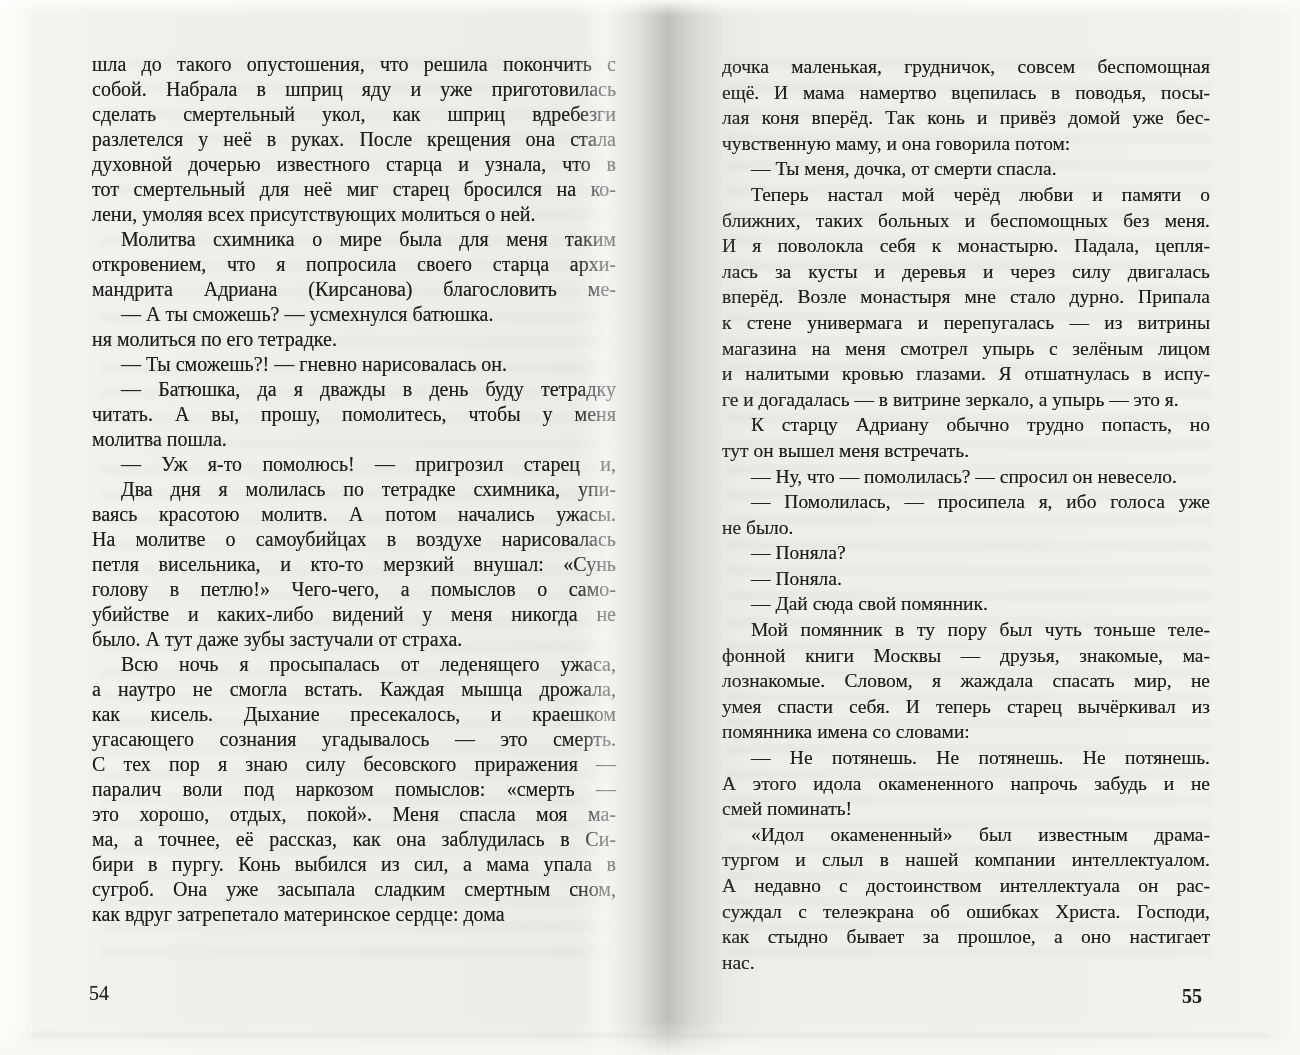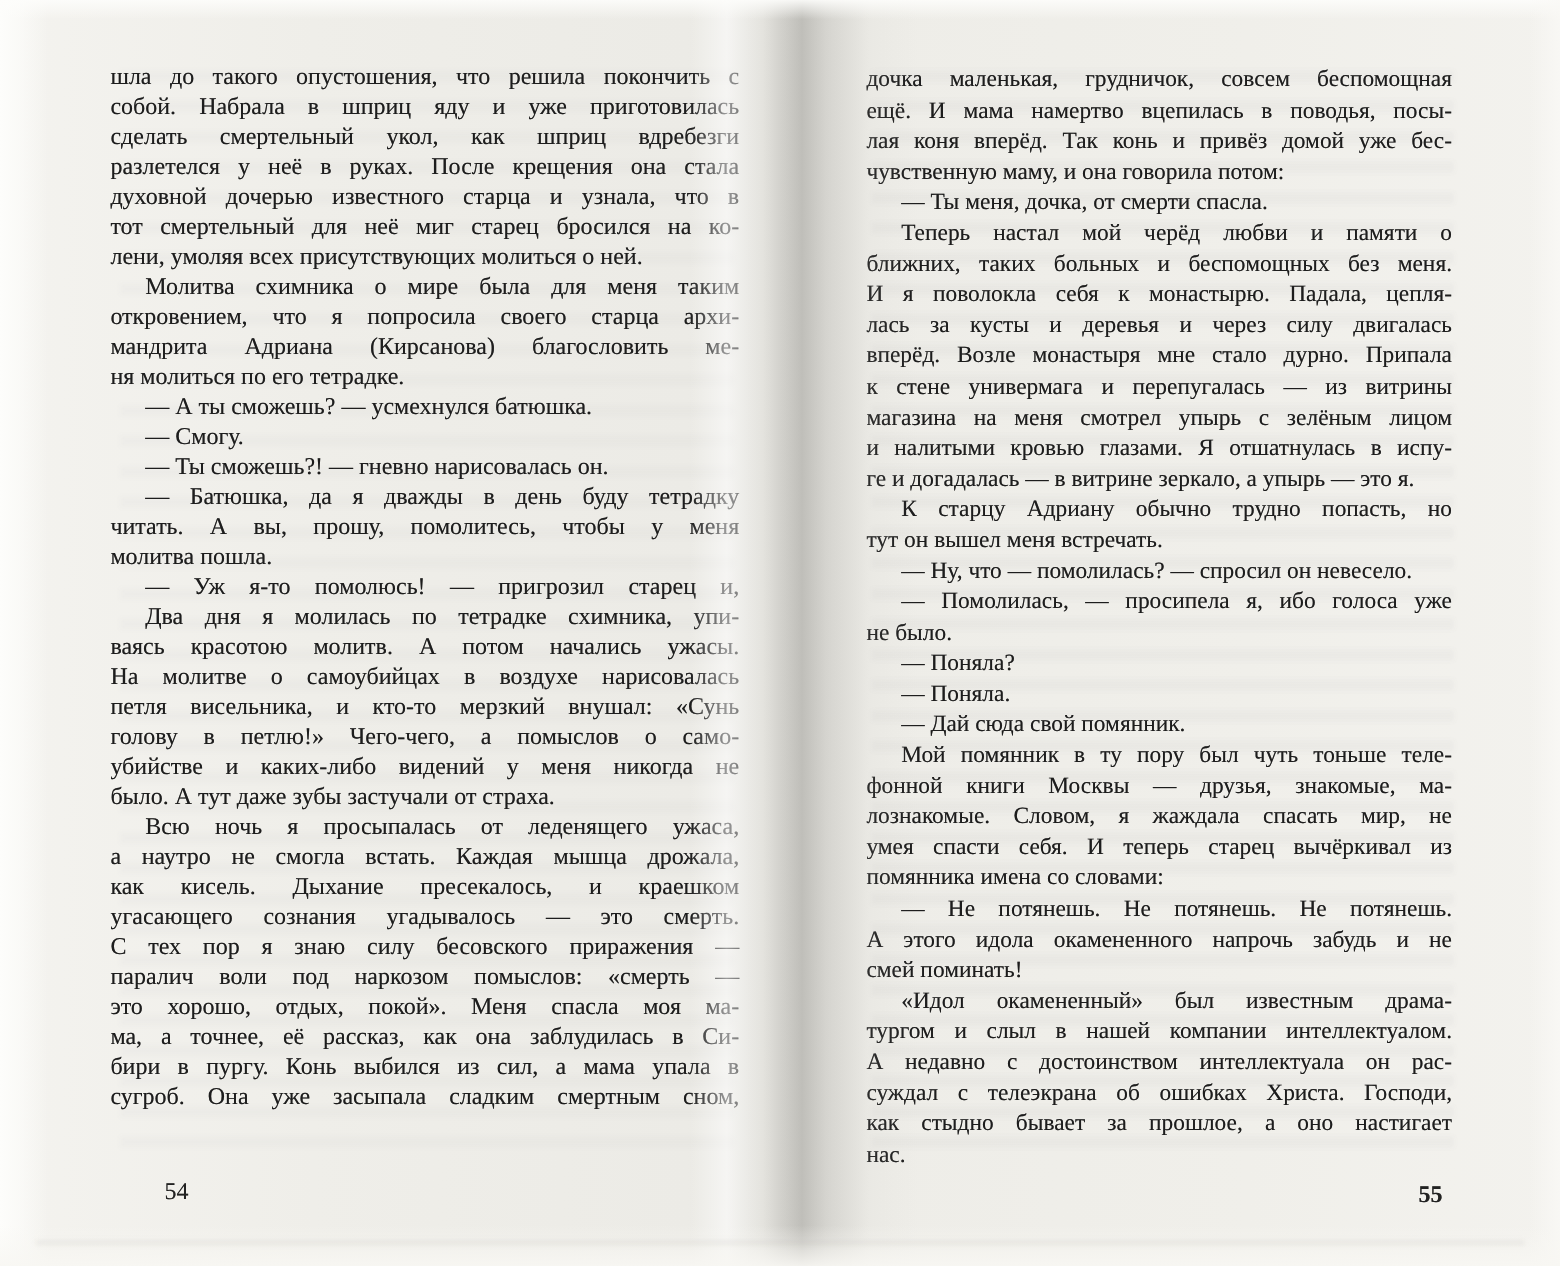--- a/index.html
+++ b/index.html
@@ -97,8 +97,8 @@
       <div class="line ind">Молитва схимника о мире была для меня таким</div>
       <div class="line">откровением, что я попросила своего старца архи-</div>
       <div class="line">мандрита Адриана (Кирсанова) благословить ме-</div>
+      <div class="line last ind">— А ты сможешь? — усмехнулся батюшка.</div>
       <div class="line last">ня молиться по его тетрадке.</div>
-      <div class="line last ind">— А ты сможешь? — усмехнулся батюшка.</div>
       <div class="line last ind">— Смогу.</div>
       <div class="line last ind">— Ты сможешь?! — гневно нарисовалась он.</div>
       <div class="line ind">— Батюшка, да я дважды в день буду тетрадку</div>

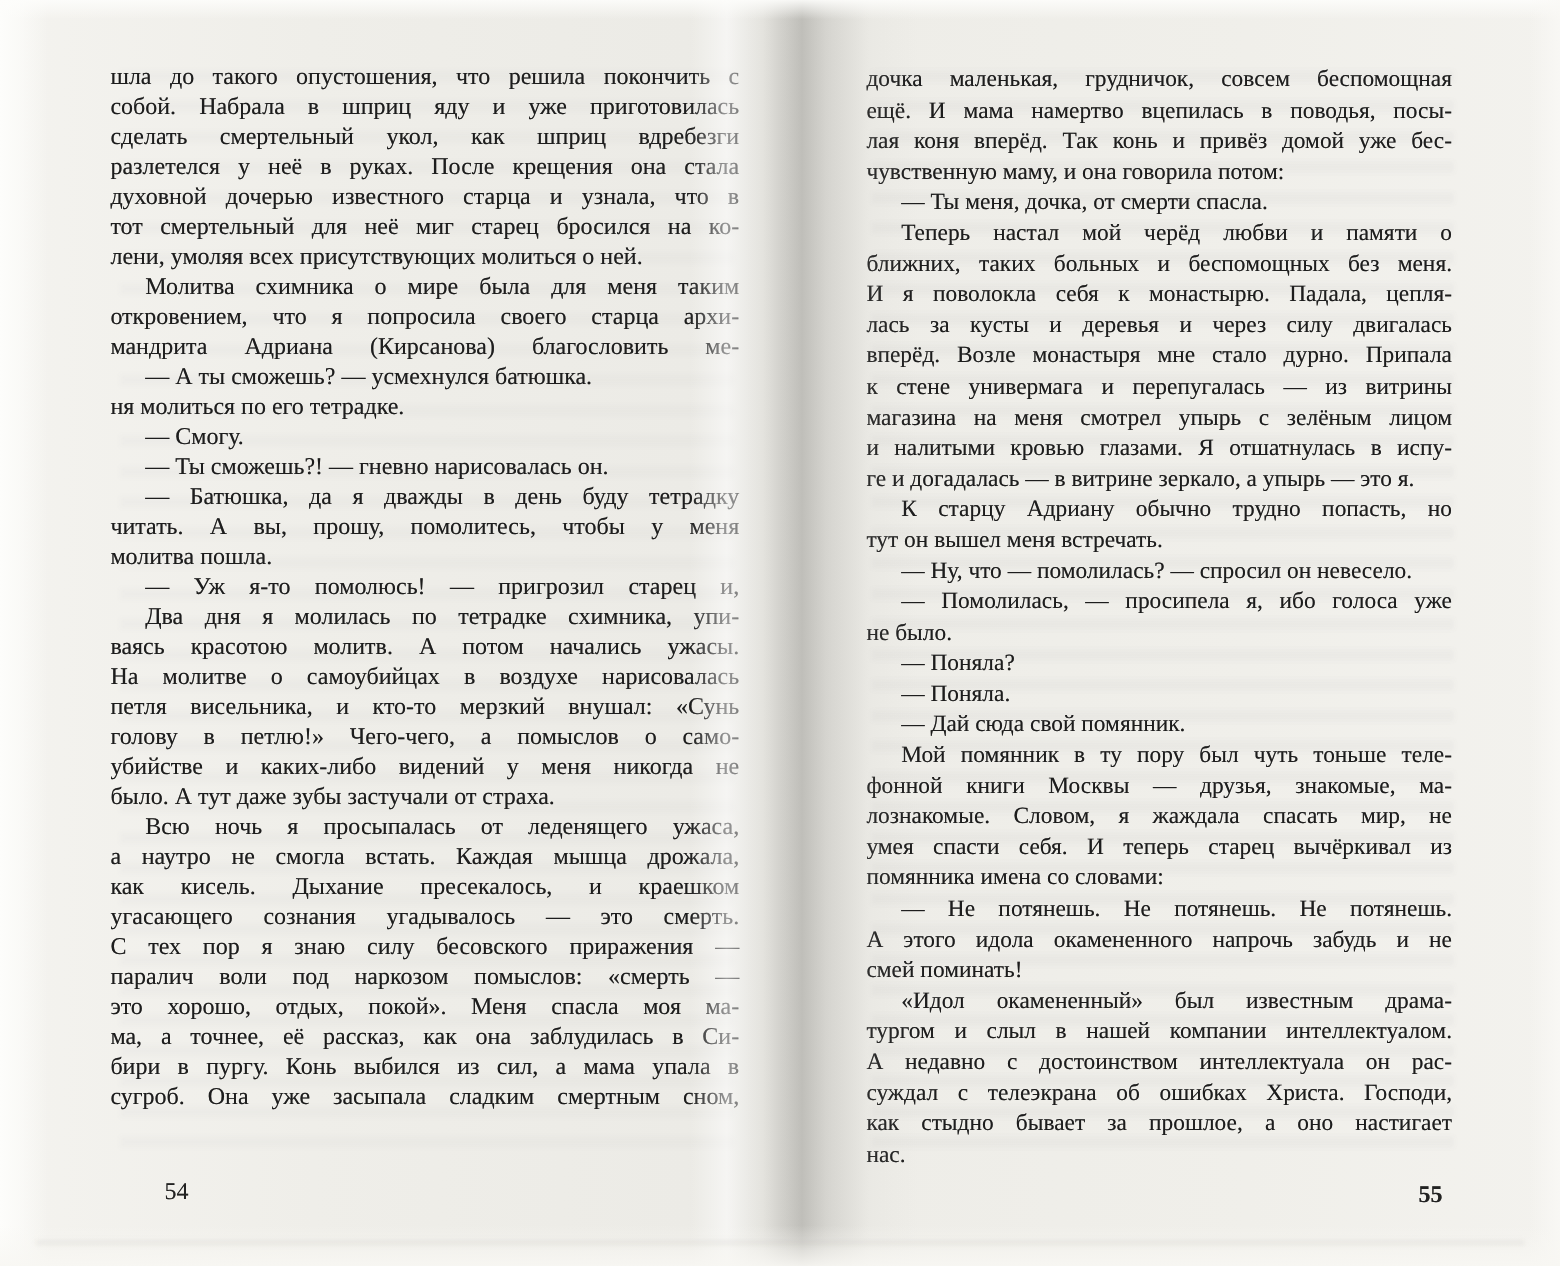--- a/index.html
+++ b/index.html
@@ -99,7 +99,6 @@
       <div class="line">мандрита Адриана (Кирсанова) благословить ме-</div>
       <div class="line last ind">— А ты сможешь? — усмехнулся батюшка.</div>
       <div class="line last">ня молиться по его тетрадке.</div>
-      <div class="line last ind">— Смогу.</div>
       <div class="line last ind">— Ты сможешь?! — гневно нарисовалась он.</div>
       <div class="line ind">— Батюшка, да я дважды в день буду тетрадку</div>
       <div class="line">читать. А вы, прошу, помолитесь, чтобы у меня</div>

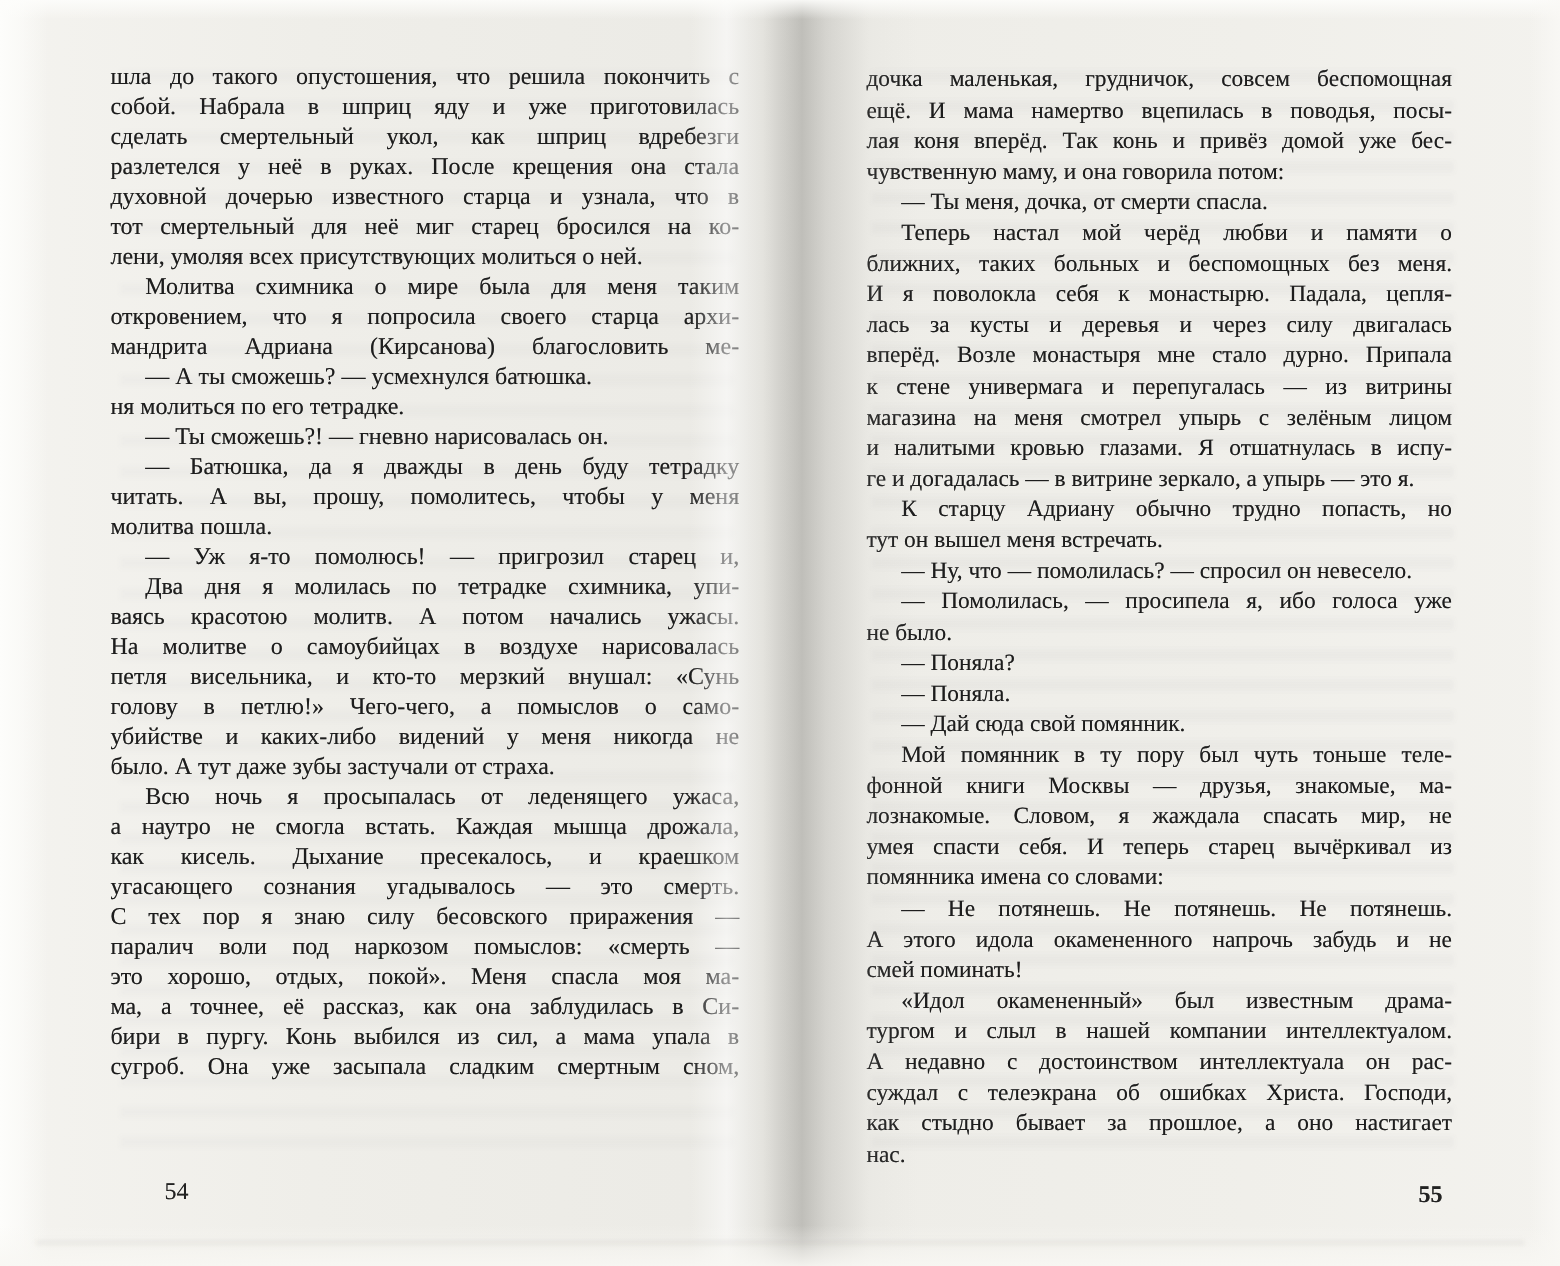--- a/index.html
+++ b/index.html
@@ -121,6 +121,7 @@
       <div class="line">ма, а точнее, её рассказ, как она заблудилась в Си-</div>
       <div class="line">бири в пургу. Конь выбился из сил, а мама упала в</div>
       <div class="line">сугроб. Она уже засыпала сладким смертным сном,</div>
+      <div class="line last">как вдруг затрепетало материнское сердце: дома</div>
     </div>
   <div class="text-block right">
       <div class="line">дочка маленькая, грудничок, совсем беспомощная</div>

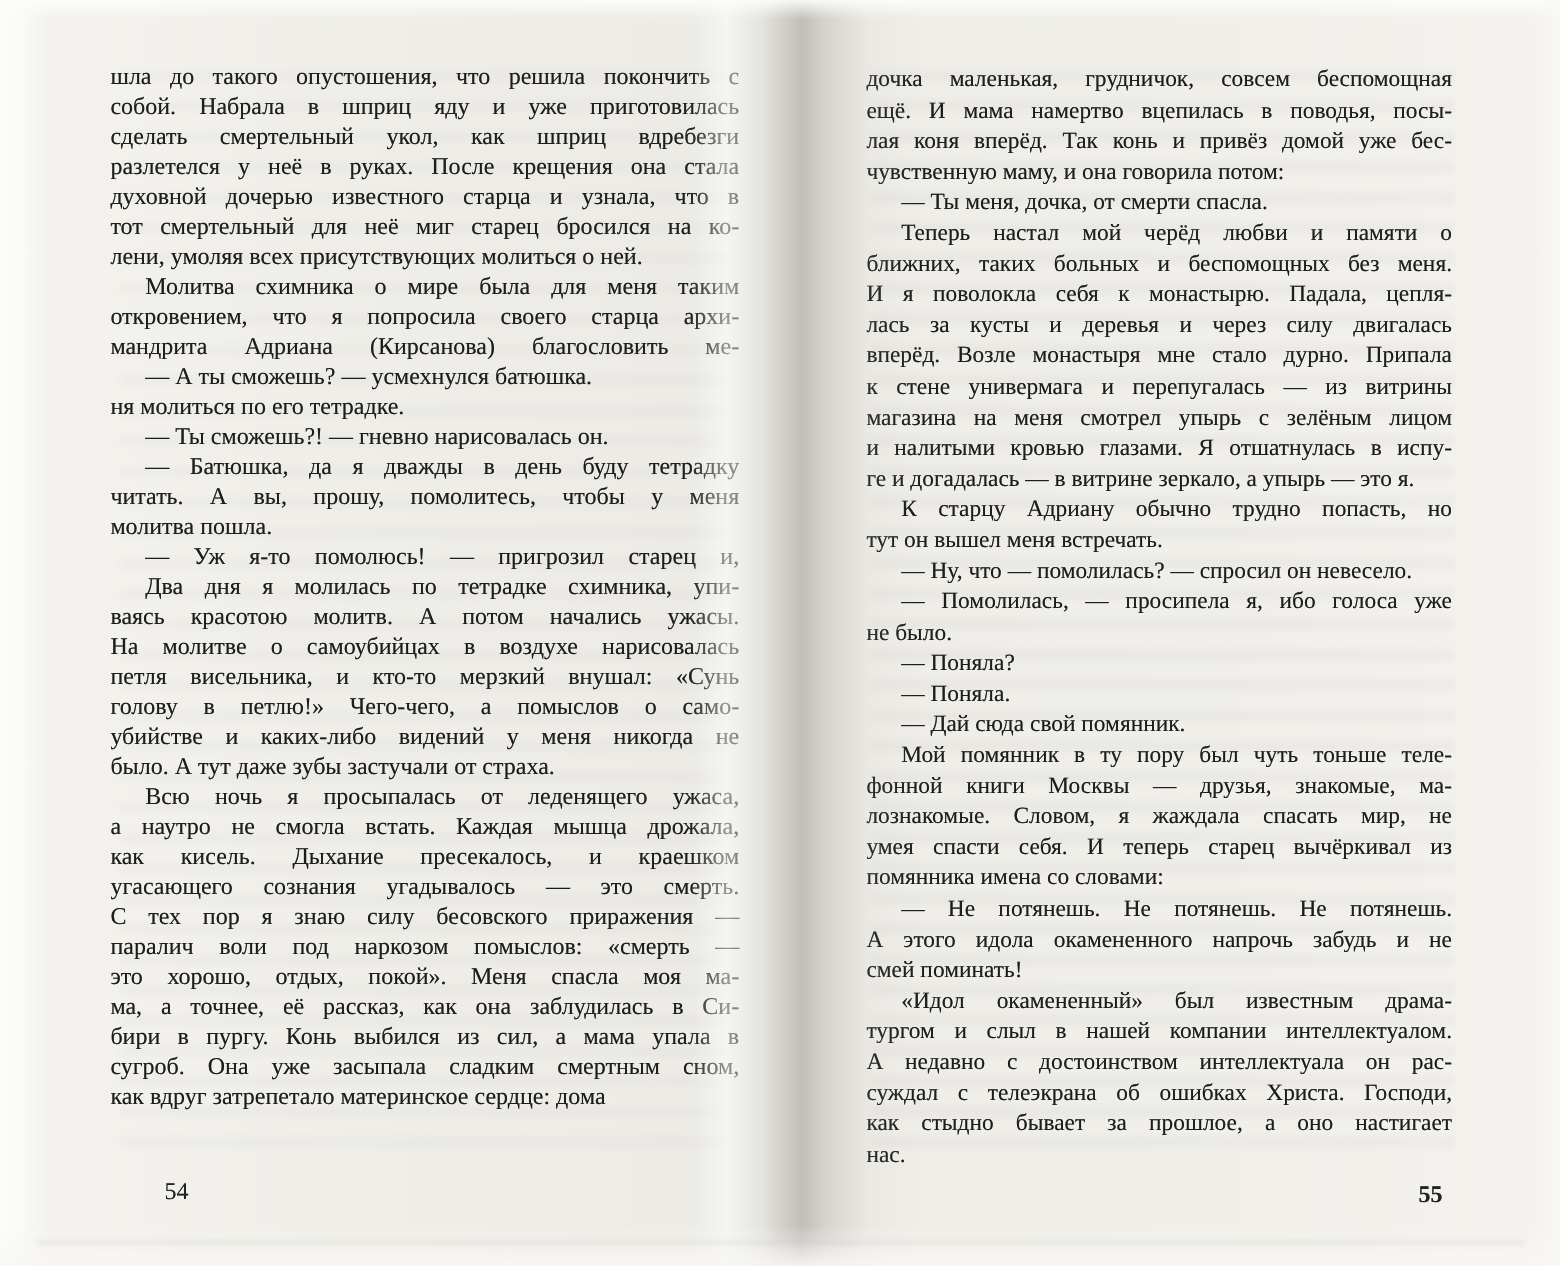--- a/index.html
+++ b/index.html
@@ -75,7 +75,7 @@
     position: absolute; color: #222; font-size: 20px;
     text-shadow: 0 0 0.5px rgba(30,30,30,0.5);
   }
-  .pn-left  { left: 89px;  top: 982px; margin-left: 48px; }
+  .pn-left  { left: 89px;  top: 982px; }
   .pn-right { left: 1182px; top: 985px; font-weight: bold; }
 </style>
 </head>

